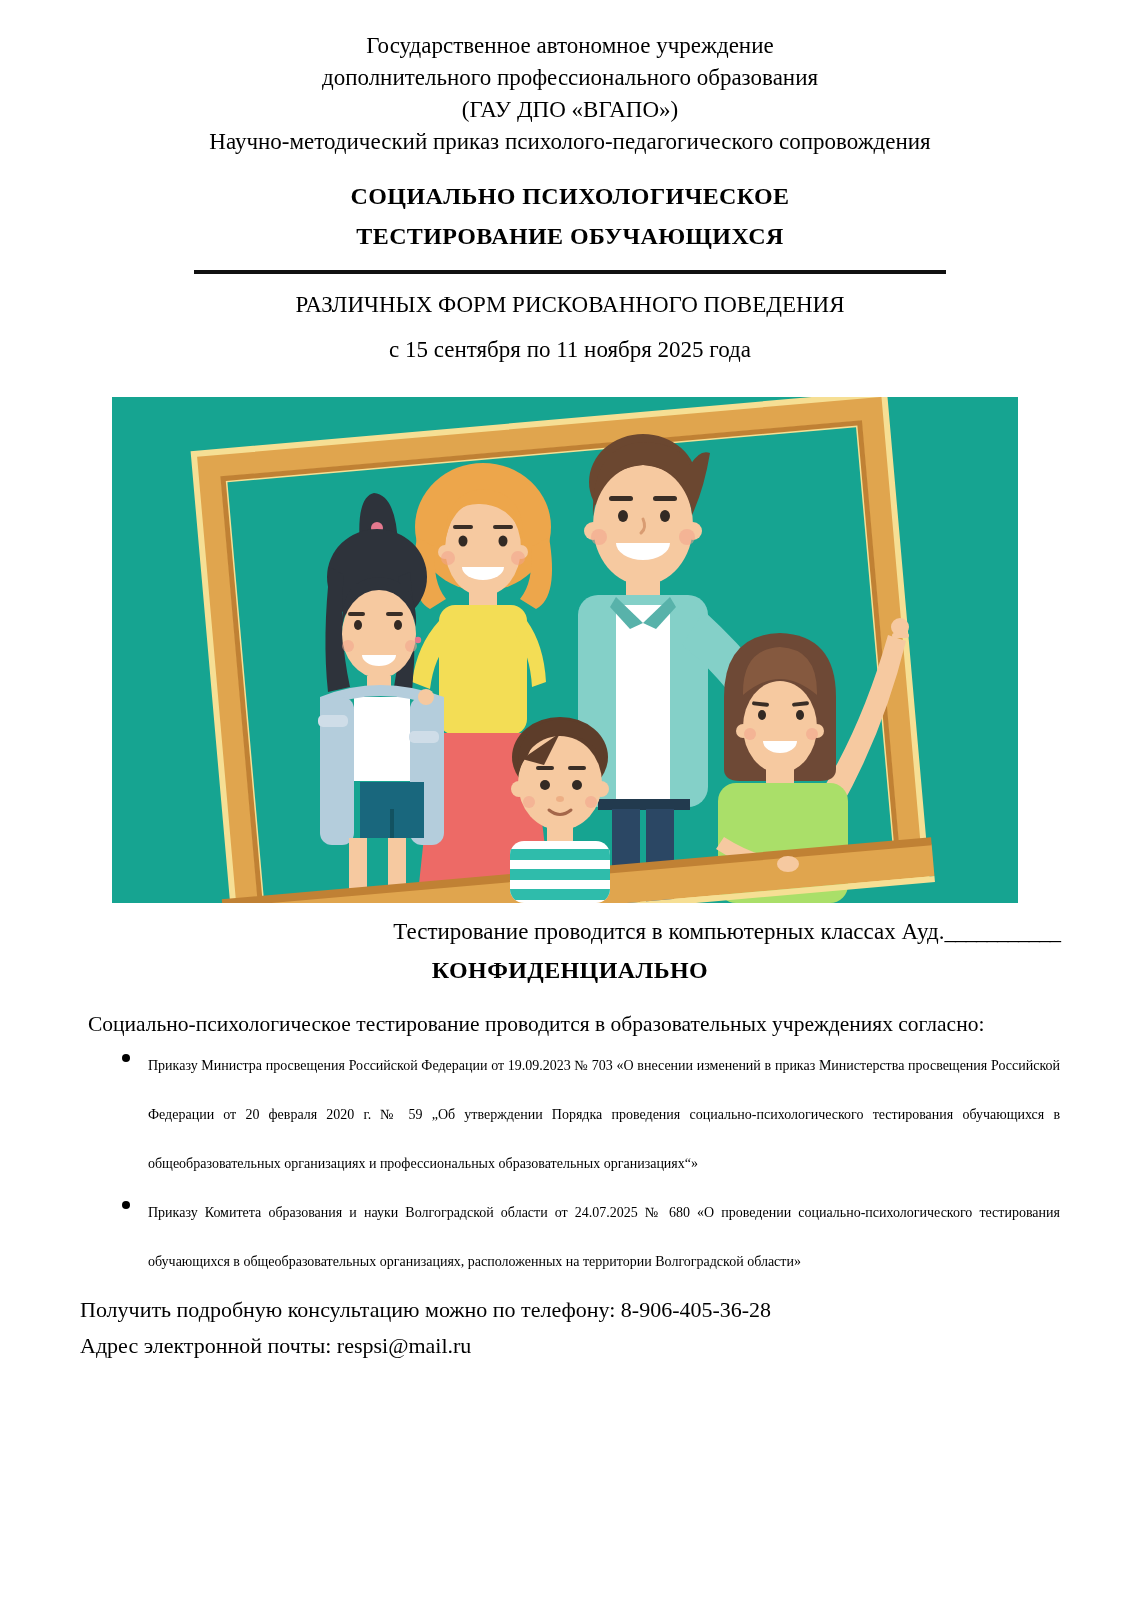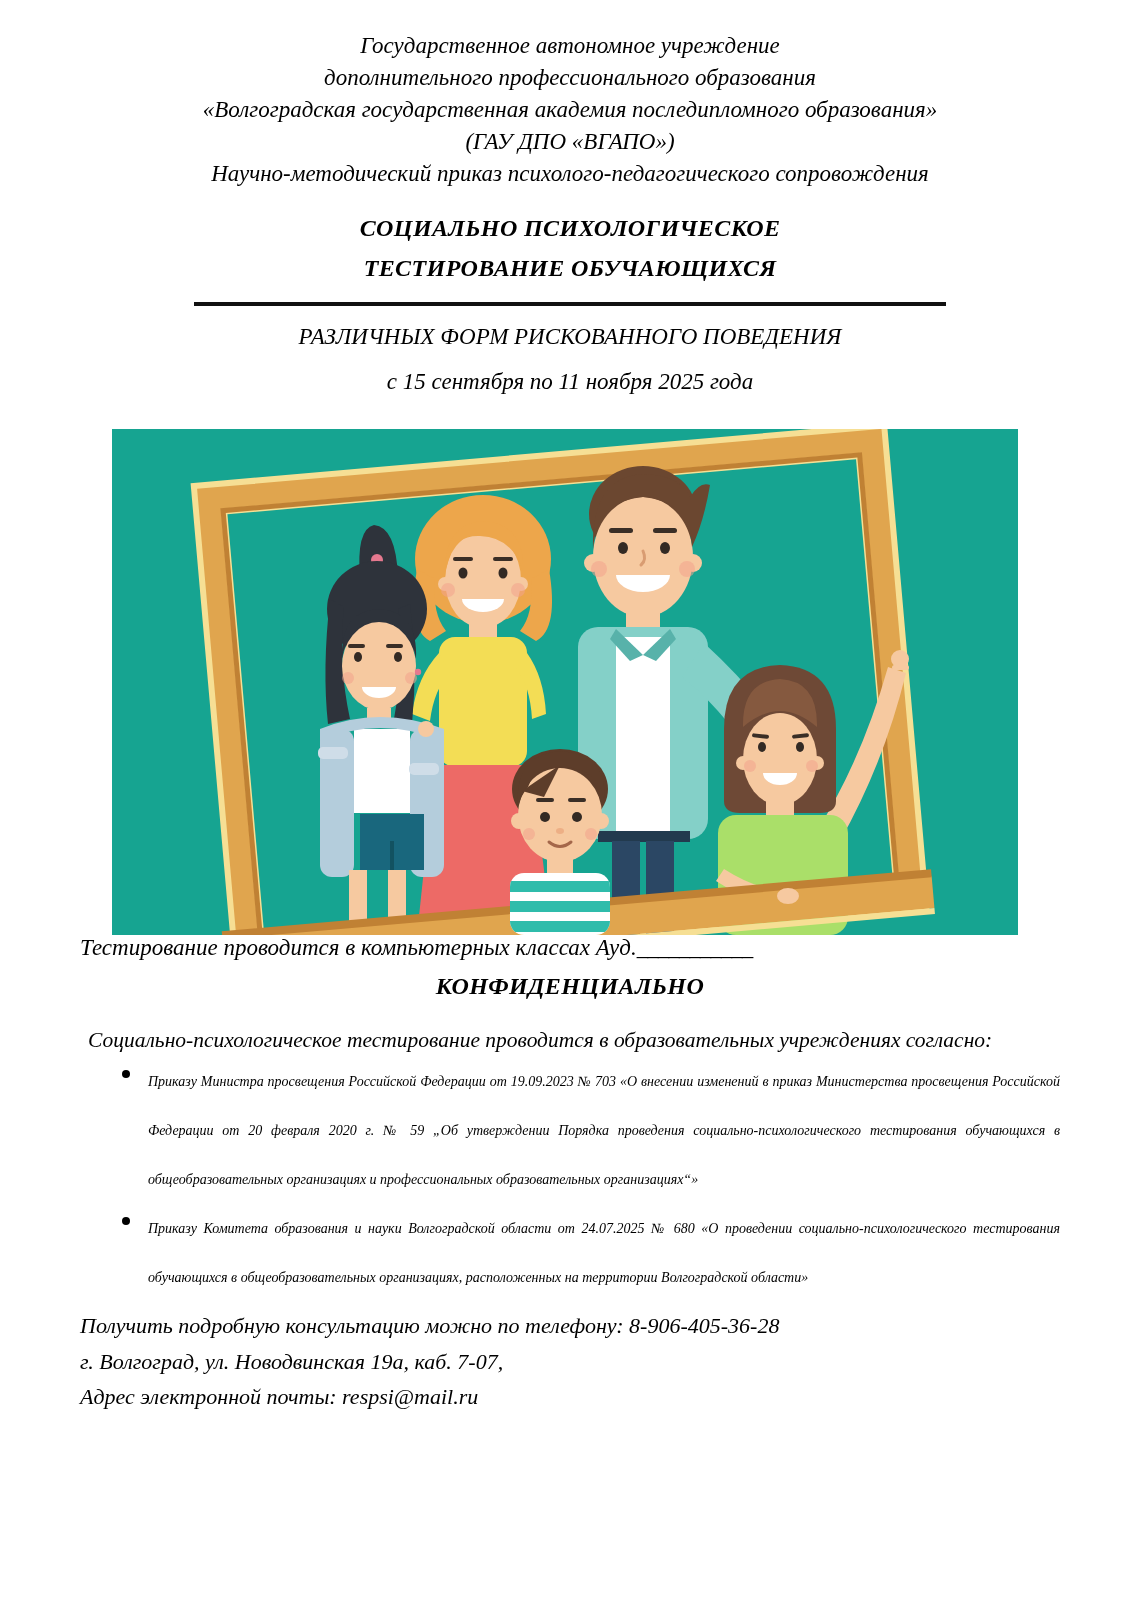--- a/index.html
+++ b/index.html
@@ -8,7 +8,7 @@
     font-family:"Liberation Serif", "DejaVu Serif", serif;
     -webkit-font-smoothing:antialiased;
   }
-  .page{box-sizing:border-box;width:1132px;min-height:1600px;padding:30px 72px 40px 80px;font-style:italic;}
+  .page{box-sizing:border-box;width:1132px;min-height:1600px;padding:30px 72px 40px 80px;}
   
   .org-header{ text-align:center; font-size:23px; line-height:32px; }
   

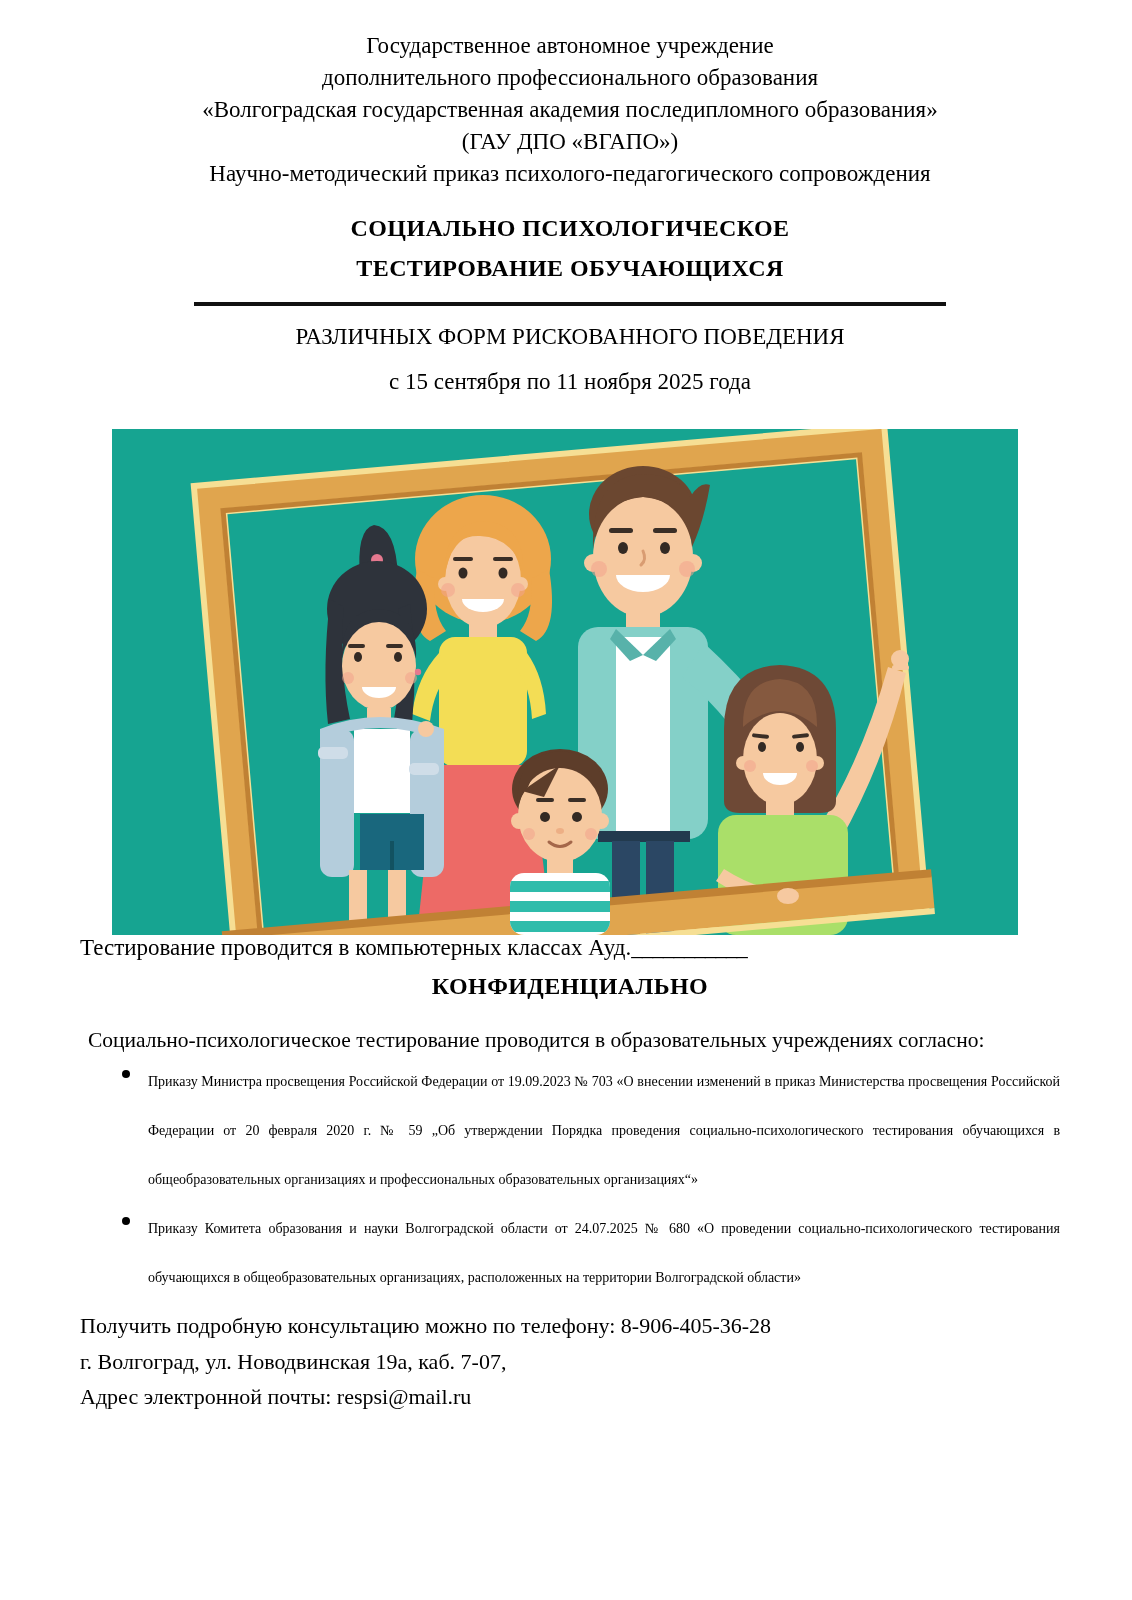--- a/index.html
+++ b/index.html
@@ -44,7 +44,6 @@
   <div class="org-header">
     <div>Государственное автономное учреждение</div>
     <div>дополнительного профессионального образования</div>
-    <div>«Волгоградская государственная академия последипломного образования»</div>
     <div>(ГАУ ДПО «ВГАПО»)</div>
     <div>Научно-методический приказ психолого-педагогического сопровождения</div>
   </div>

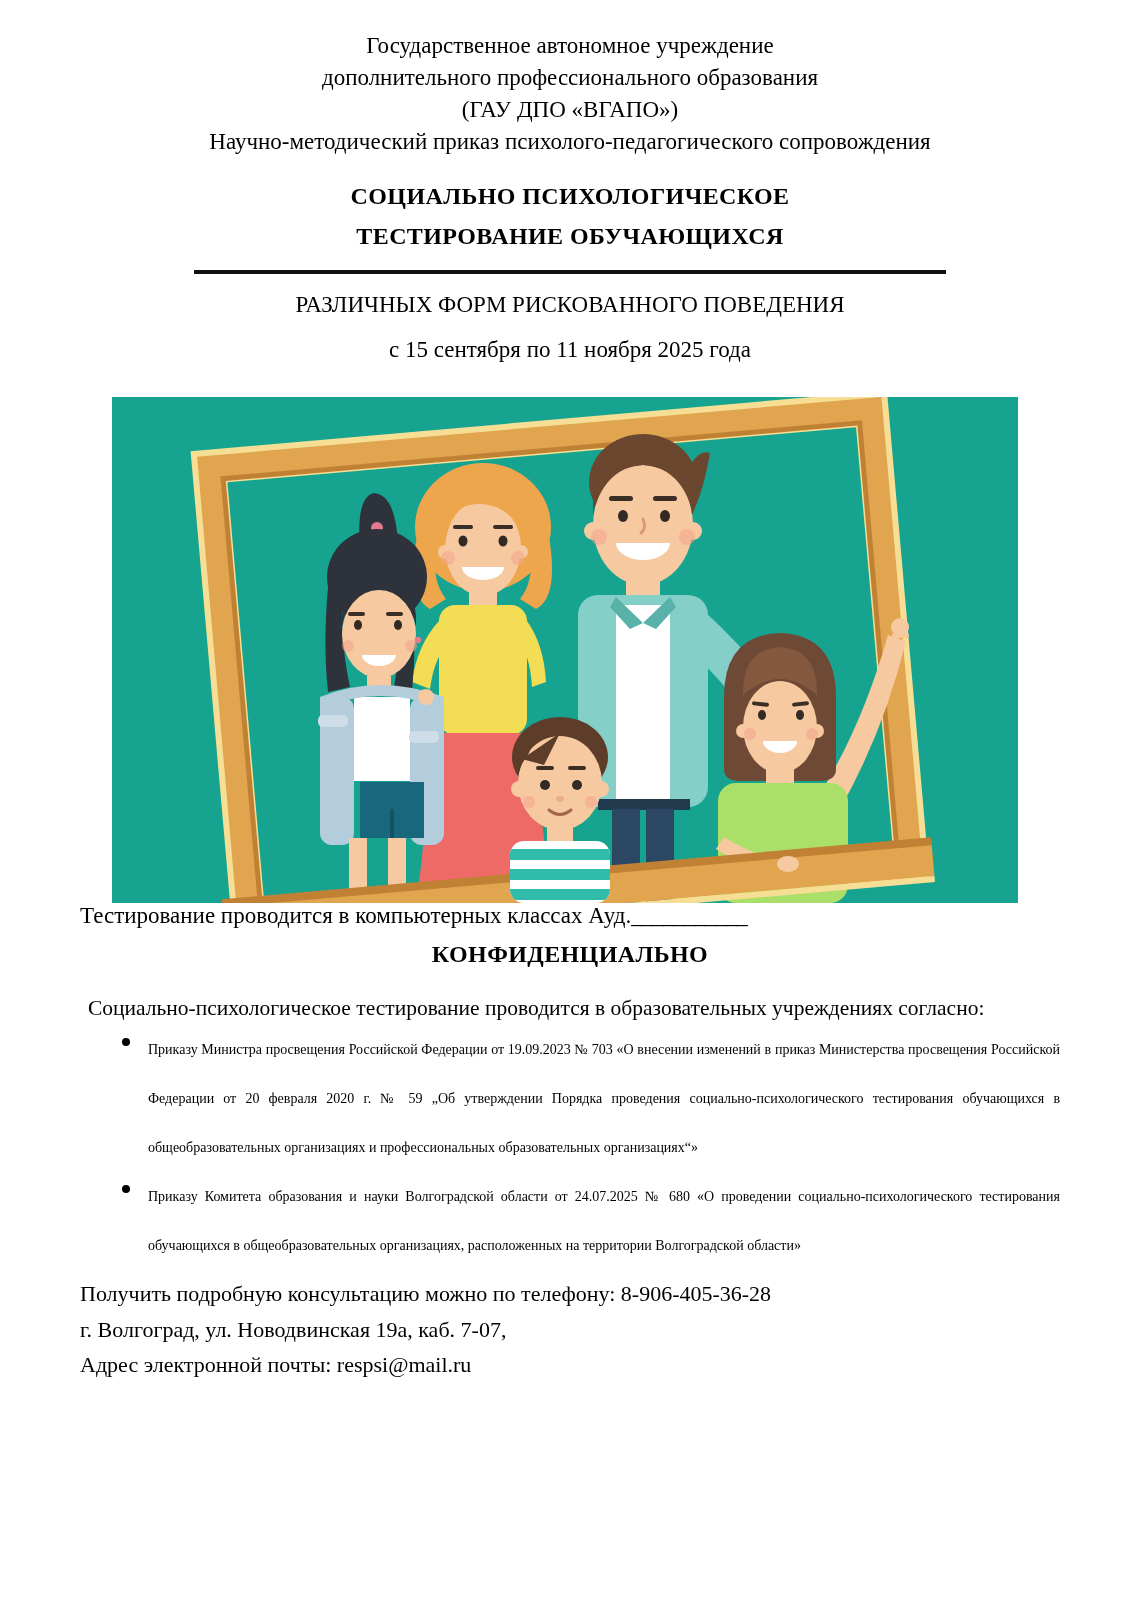--- a/index.html
+++ b/index.html
@@ -20,7 +20,7 @@
   figure.illustration{ margin:34px 0 0 32px; width:906px; height:506px; padding:0; }
   figure.illustration svg{ display:block; width:906px; height:506px; }
   
-  .caption{ text-align:left; font-size:23px; }
+  .caption{ margin-top:16px; text-align:right; font-size:23px; }
   .caption .blank{ letter-spacing:-1px; }
   .confidential{ margin-top:12px; text-align:center; font-size:24px; font-weight:bold; letter-spacing:.4px; }
   

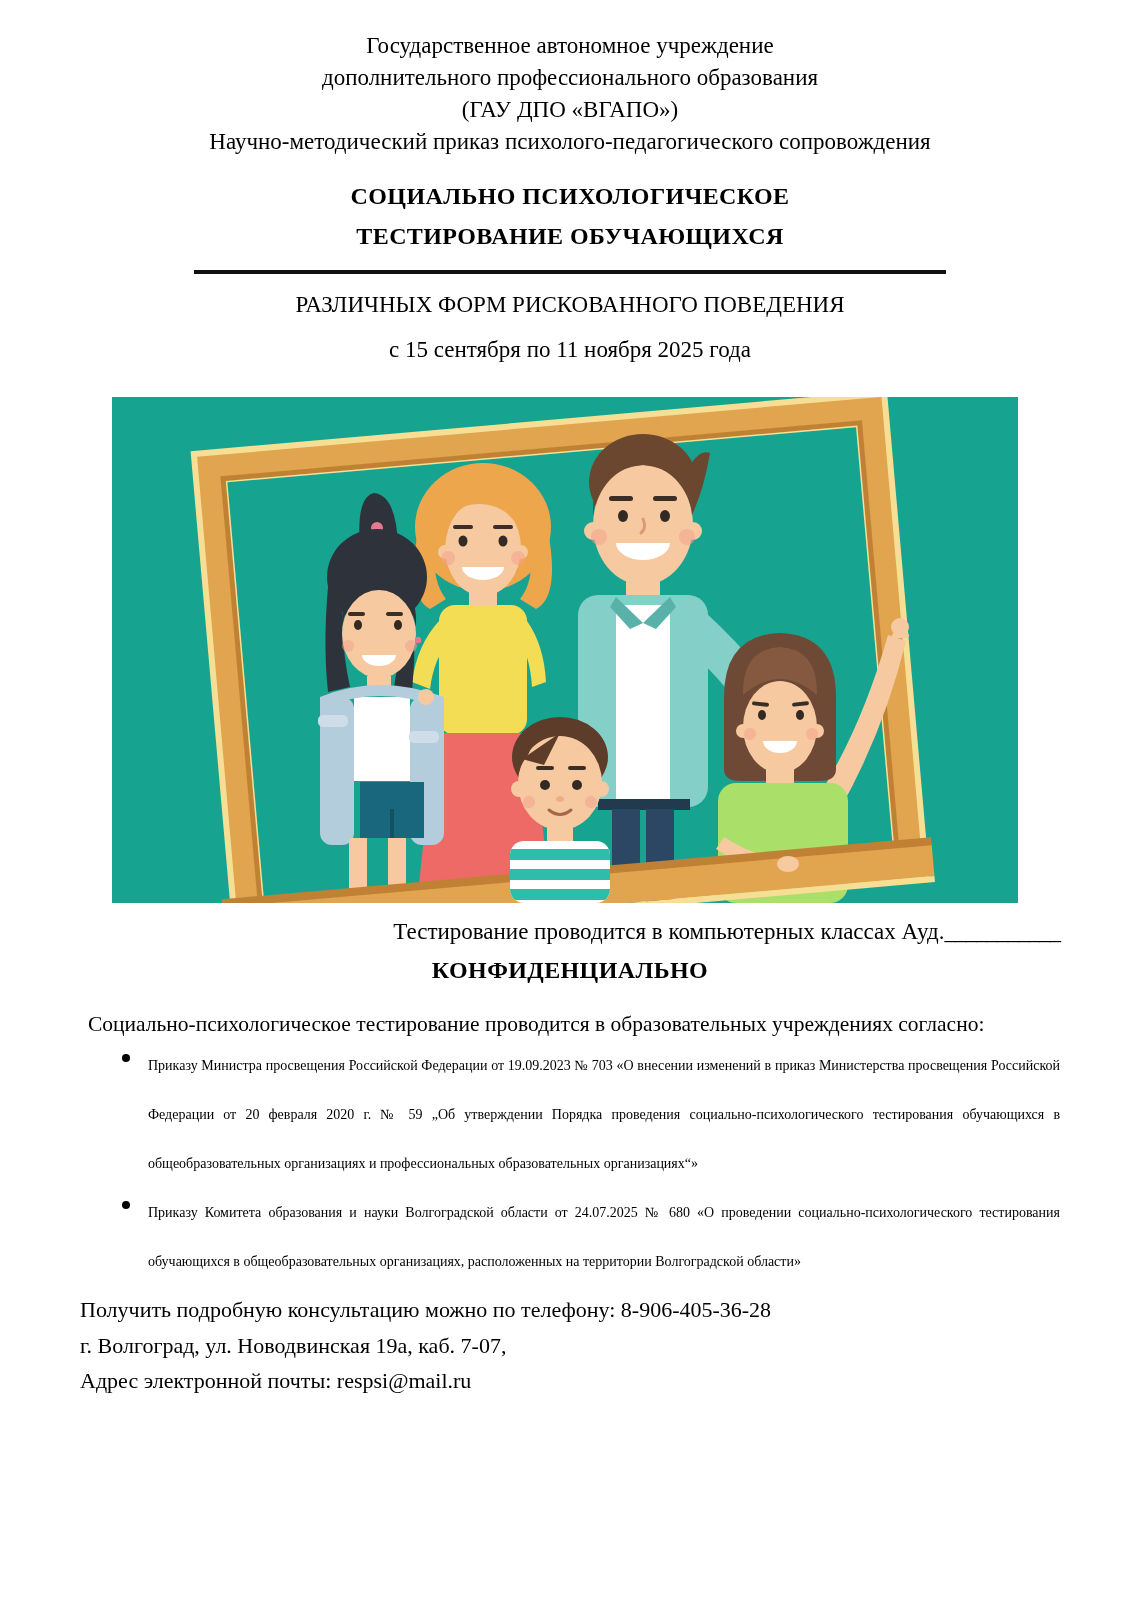--- a/index.html
+++ b/index.html
@@ -235,7 +235,6 @@
 
   <div class="footer-block">
     <div>Получить подробную консультацию можно по телефону: 8-906-405-36-28</div>
-    <div>г. Волгоград, ул. Новодвинская 19а, каб. 7-07,</div>
     <div>Адрес электронной почты: respsi@mail.ru</div>
   </div>
 

